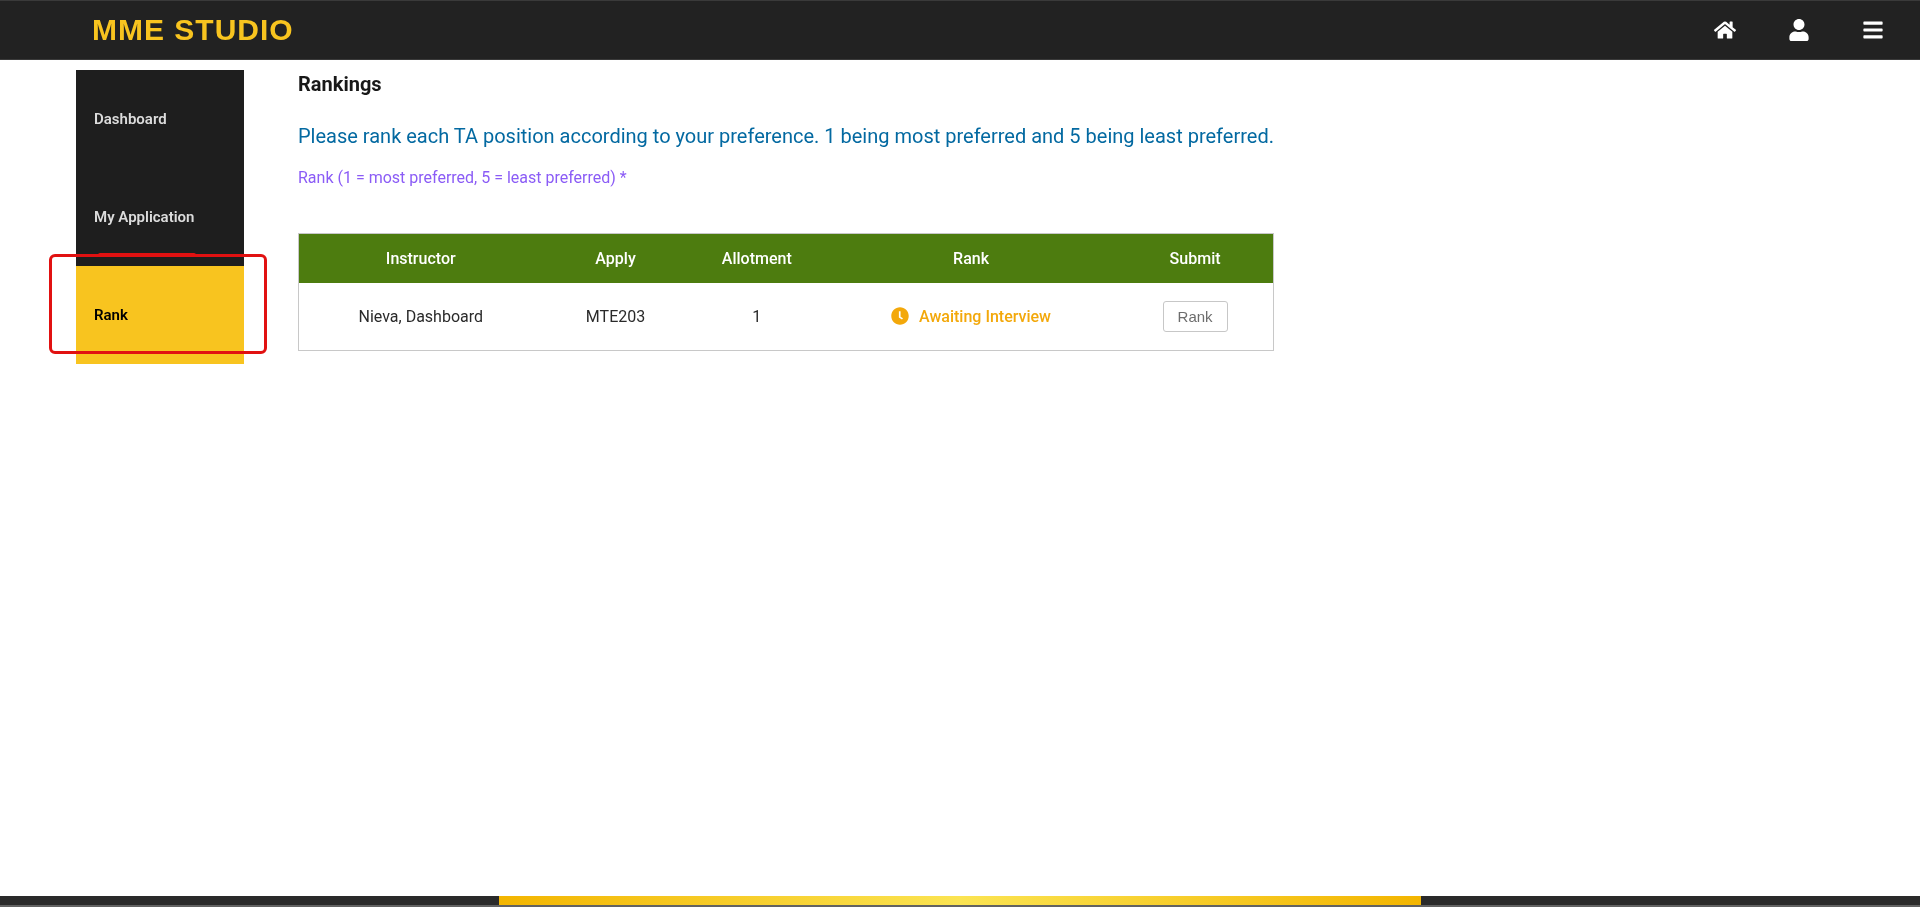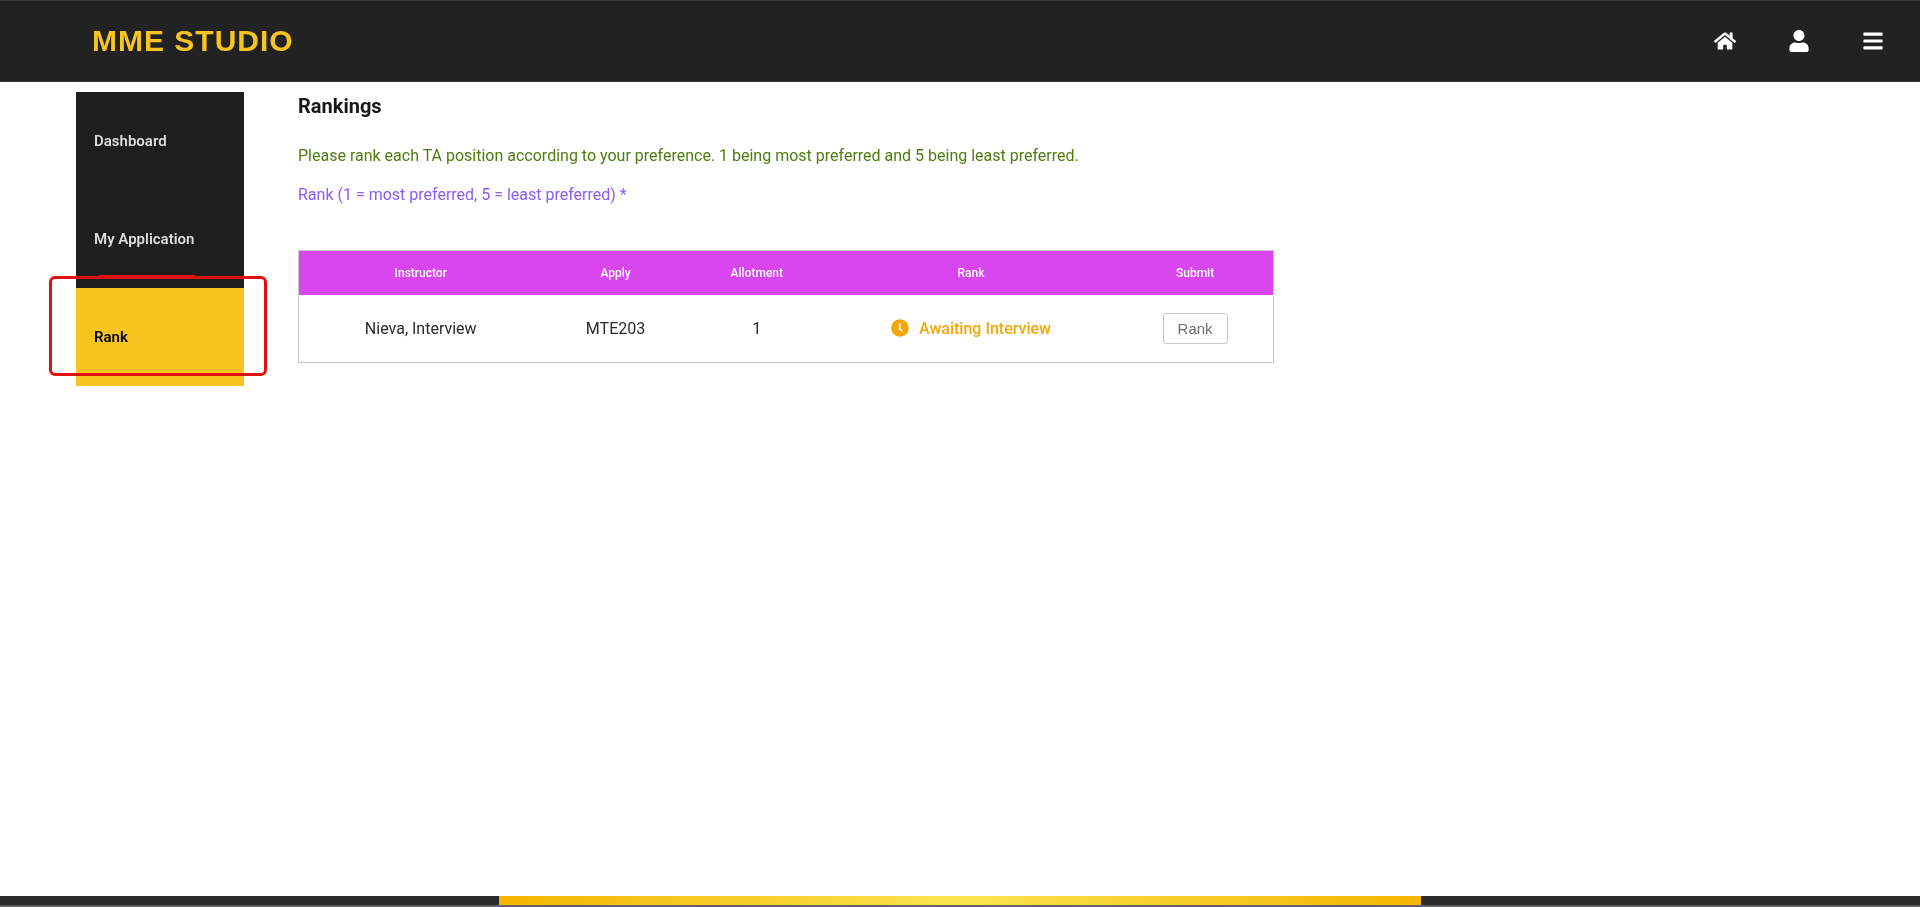--- a/index.html
+++ b/index.html
@@ -16,7 +16,7 @@
   
   .navbar{
     background:var(--dark);
-    height:82px;
+    height:60px;
     display:flex;
     align-items:center;
     padding:0 26px 0 92px;

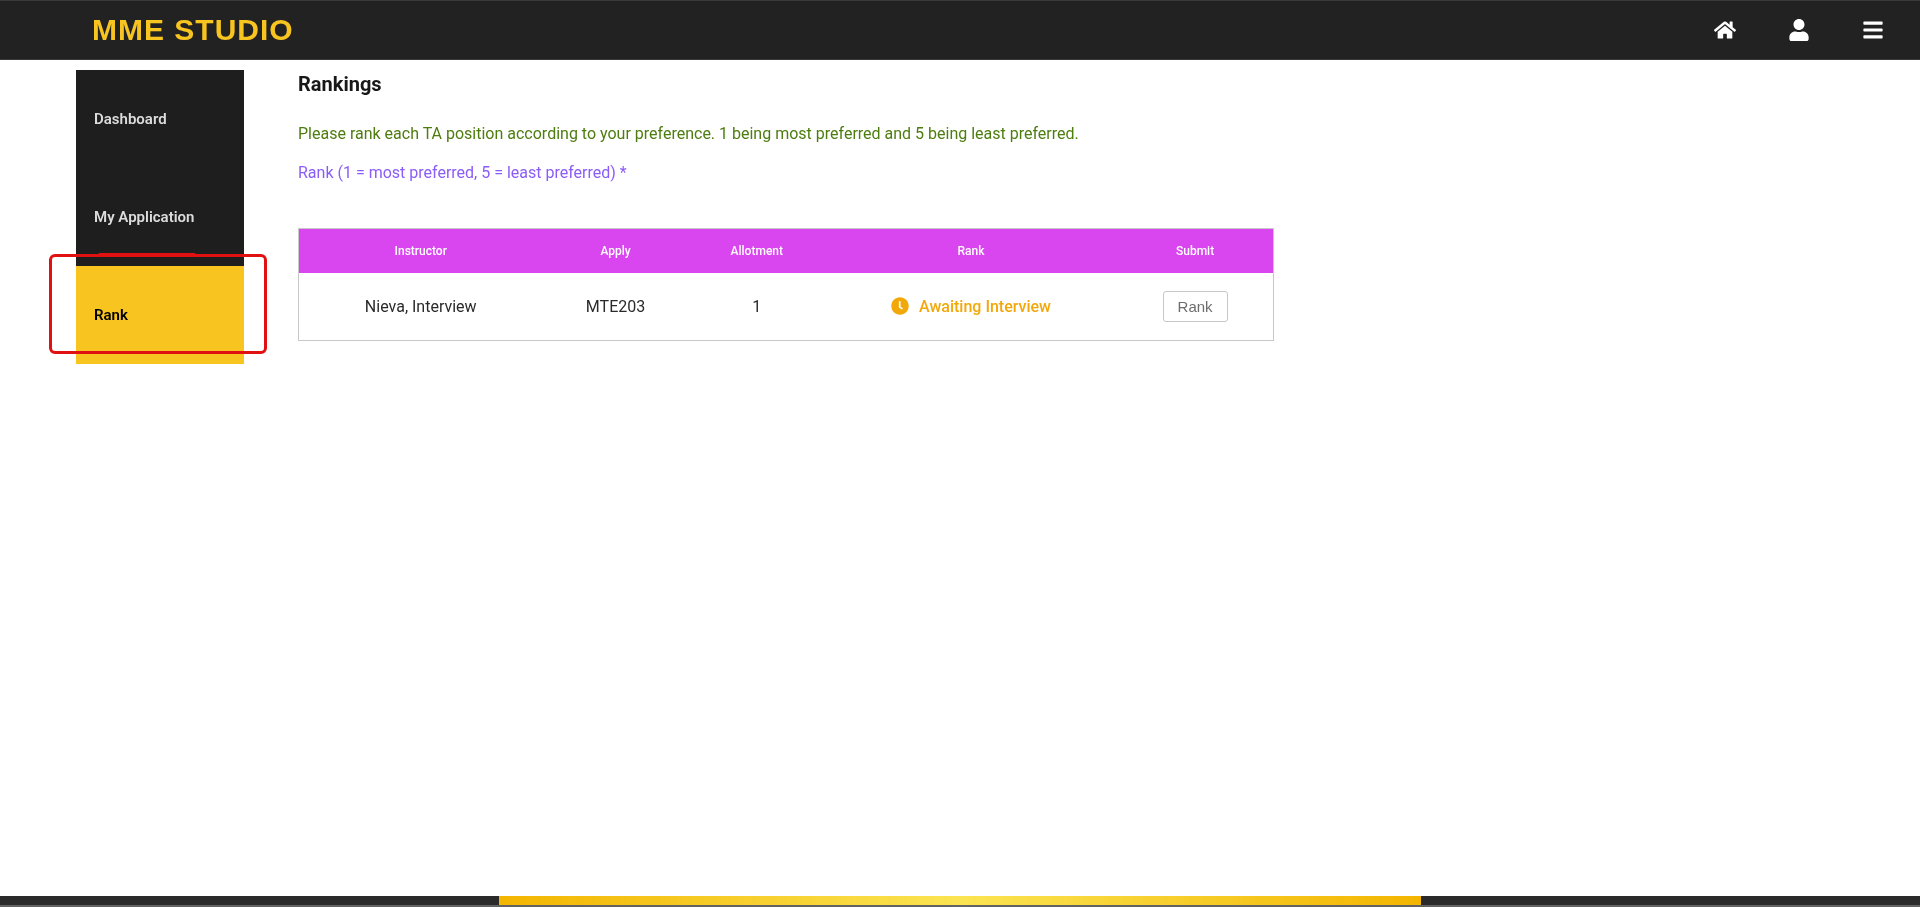--- a/index.html
+++ b/index.html
@@ -89,7 +89,7 @@
     color:#181818;
     margin:0 0 28px 0;
   }
-  .intro{font-size:16px;color:#4d7c0f;margin:0 0 20px 0;}
+  .intro{font-size:20px;color:#0369a1;margin:0 0 20px 0;}
   .sub{font-size:16px;color:#8b5cf6;margin:0 0 46px 0;}
 
   

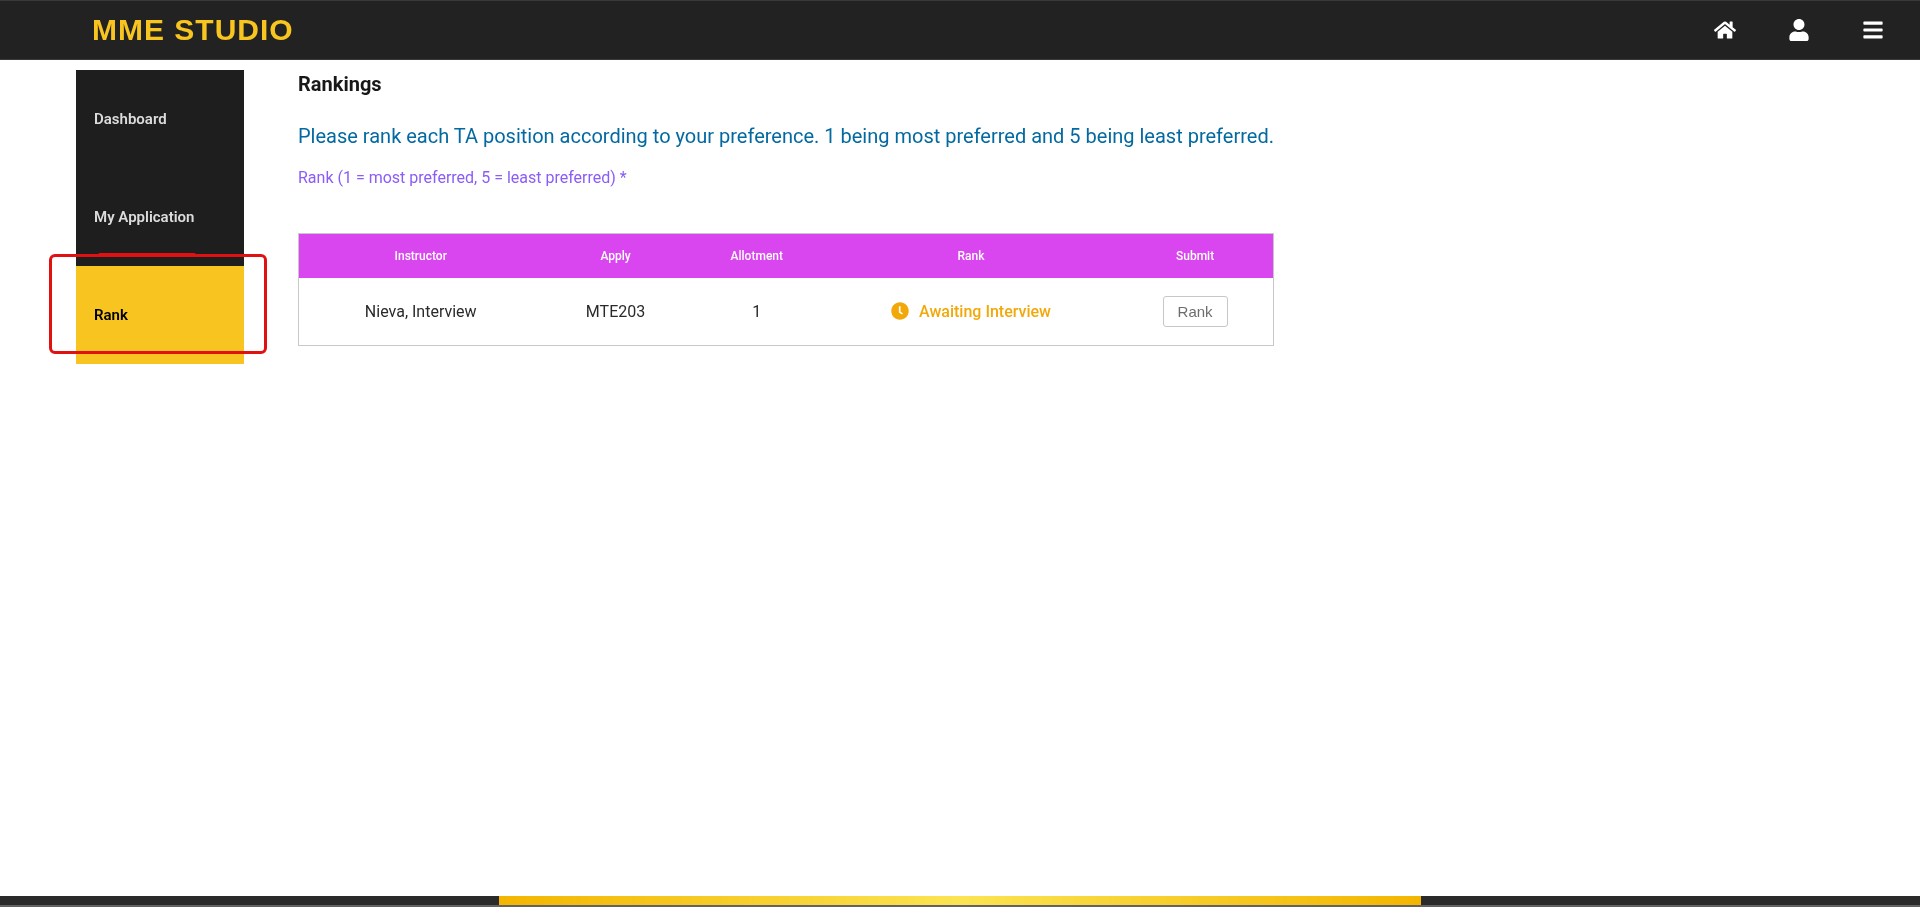--- a/index.html
+++ b/index.html
@@ -95,10 +95,10 @@
   
   table{width:100%;border-collapse:separate;border-spacing:0;border:1px solid #c8c8c8;}
   thead th{
-    background:#d946ef;
+    background:#4d7c0f;
     color:#fff;
     font-weight:500;
-    font-size:12px;
+    font-size:16px;
     padding:15px 10px;
     text-align:center;
   }

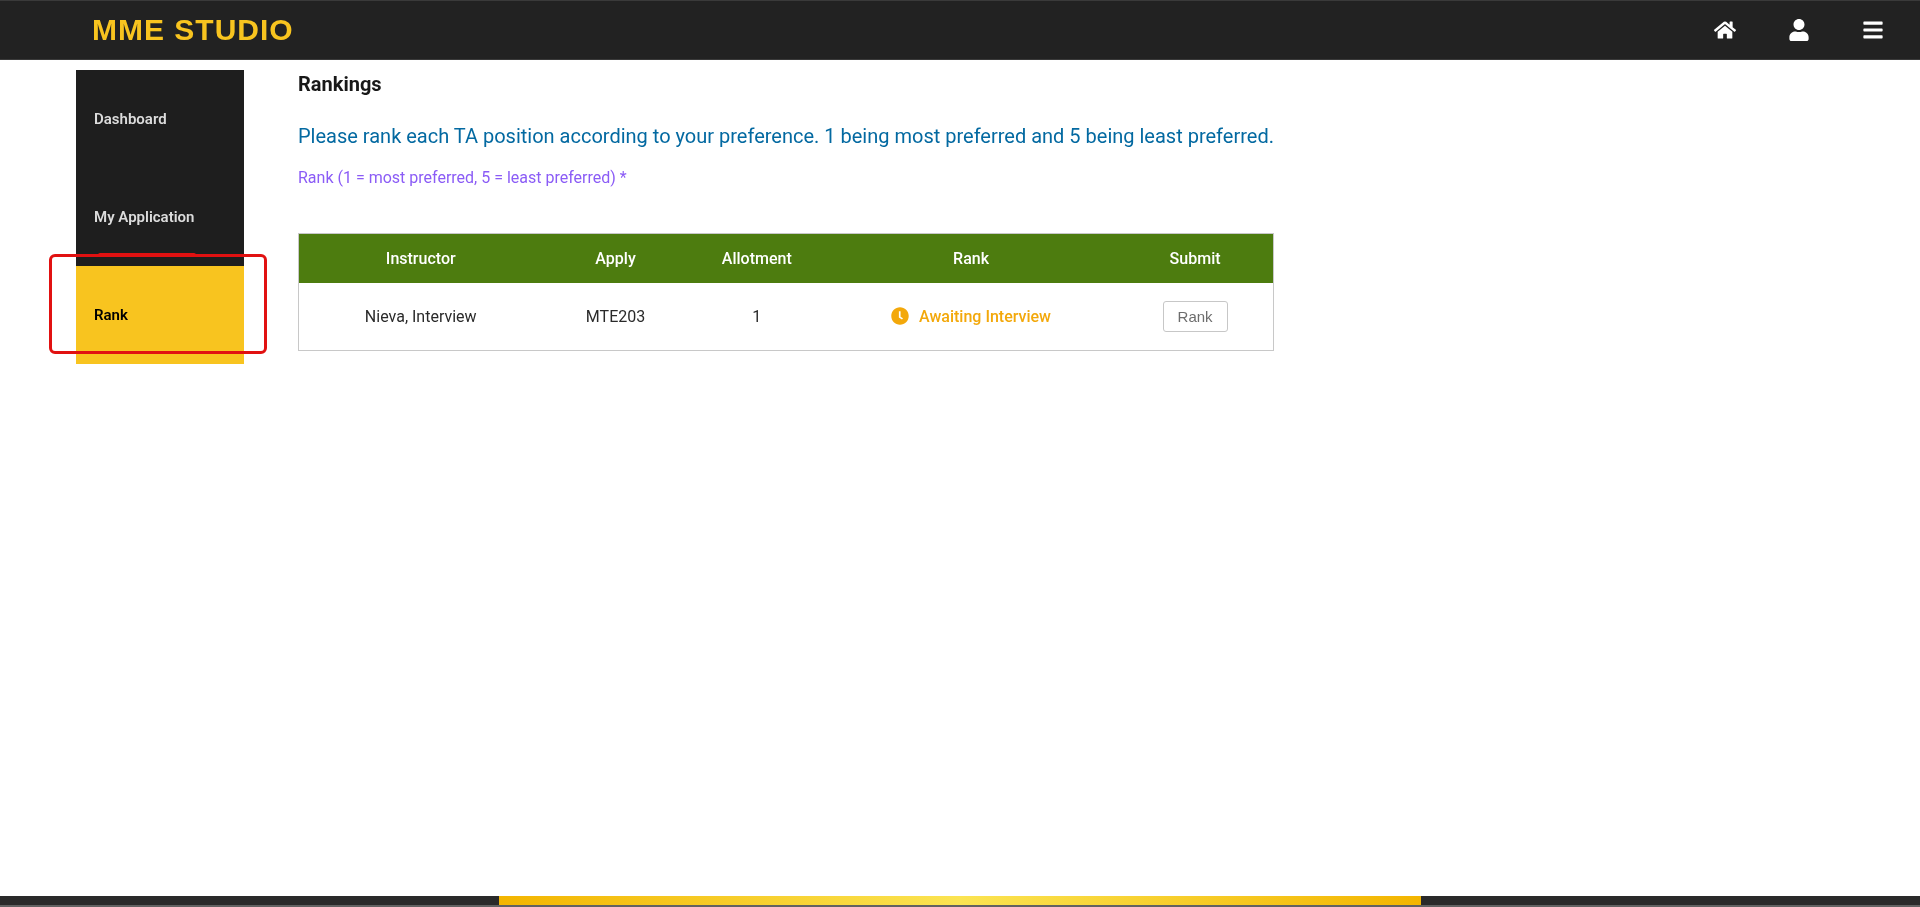--- a/index.html
+++ b/index.html
@@ -196,7 +196,7 @@
       </thead>
       <tbody>
         <tr>
-          <td>Nieva, Interview</td>
+          <td>Nieva, Dashboard</td>
           <td>MTE203</td>
           <td>1</td>
           <td class="status-cell">

